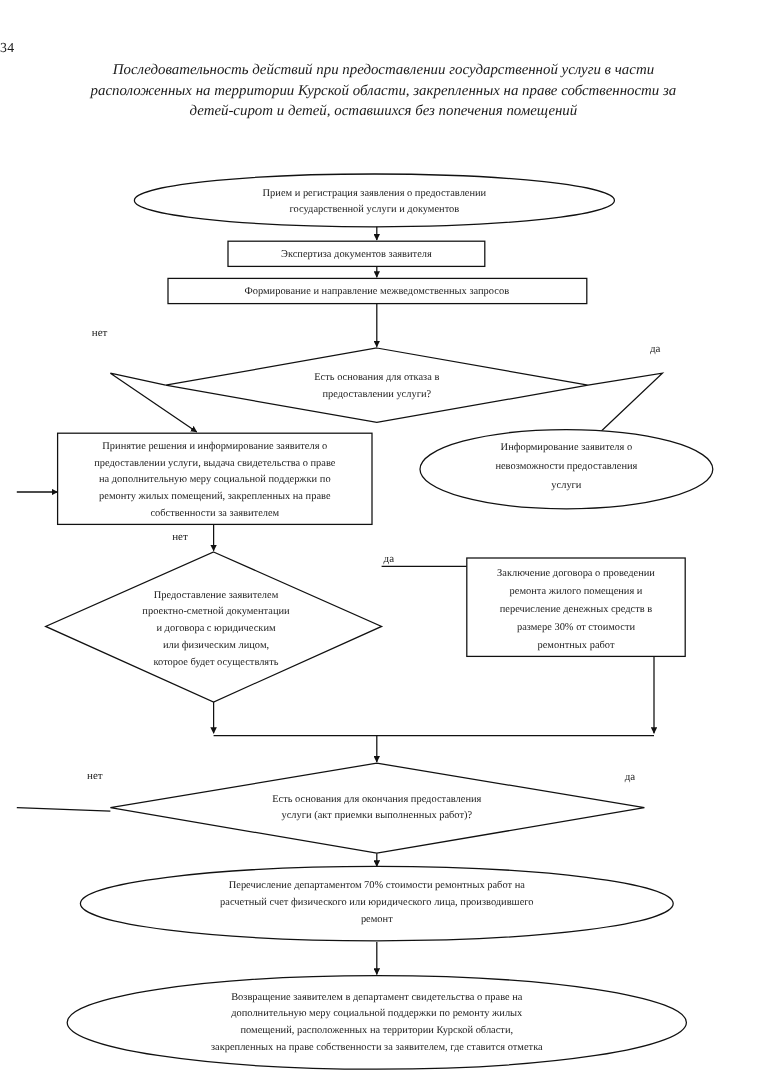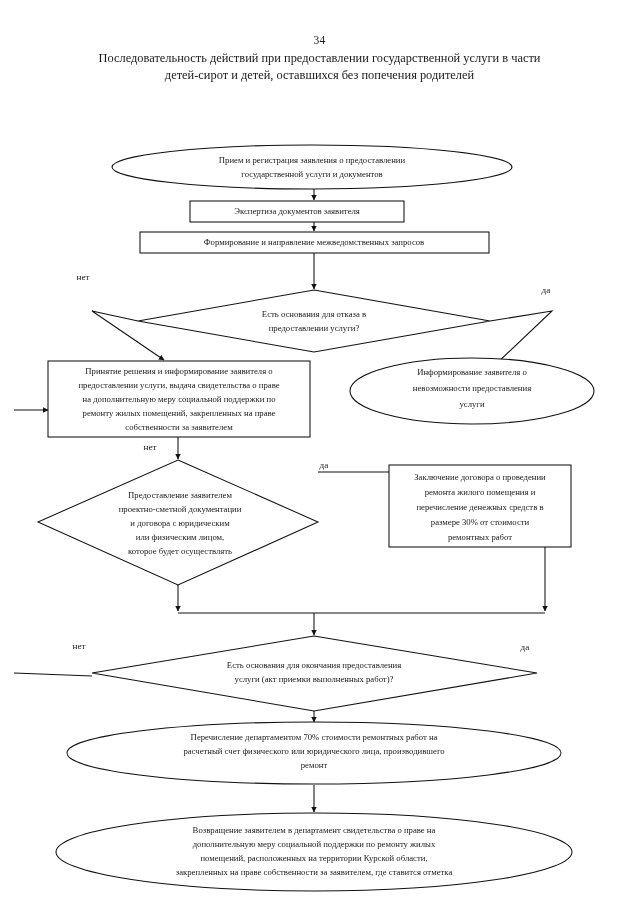--- a/index.html
+++ b/index.html
@@ -27,7 +27,7 @@
     top: 34px;
     left: 0;
     width: 639px;
-    text-align: center;
+    text-align: left;
     font-size: 11.5px;
     letter-spacing: 0.2px;
   }

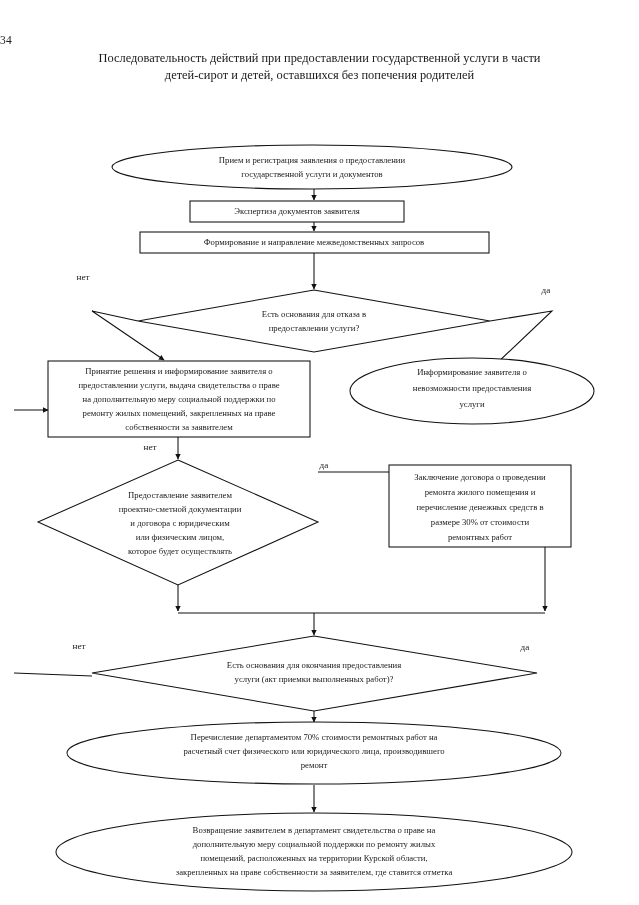--- a/index.html
+++ b/index.html
@@ -39,6 +39,7 @@
     text-align: center;
     font-size: 12.4px;
     line-height: 17.2px;
+    font-style: italic;
   }
   .doc-title .ln {
     display: block;

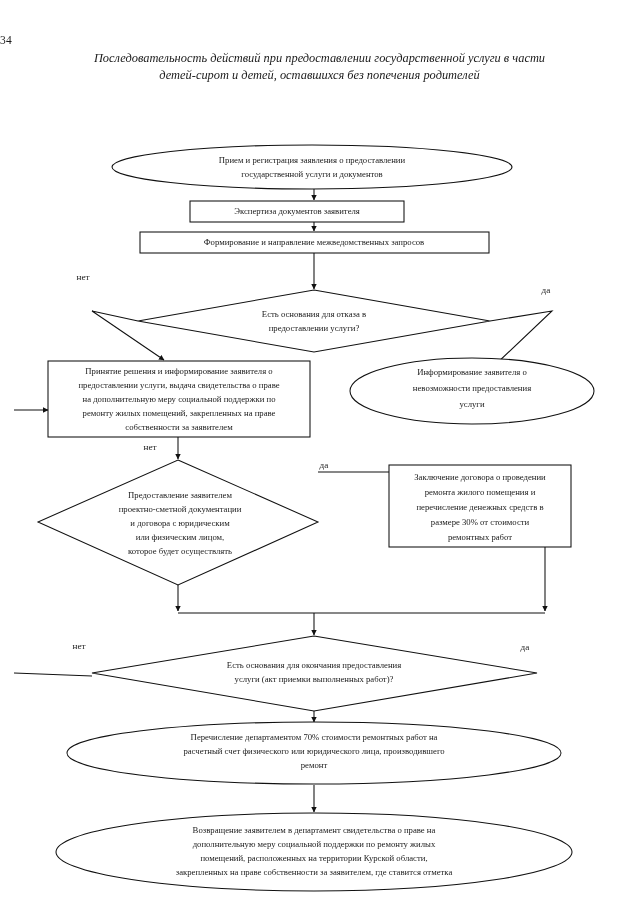--- a/index.html
+++ b/index.html
@@ -85,6 +85,7 @@
 
   <div class="doc-title">
     <span class="ln">Последовательность  действий при предоставлении государственной услуги в части</span>
+    <span class="ln">расположенных на территории Курской области, закрепленных на праве собственности за</span>
     <span class="ln">детей-сирот и детей,  оставшихся без попечения родителей</span>
   </div>
 

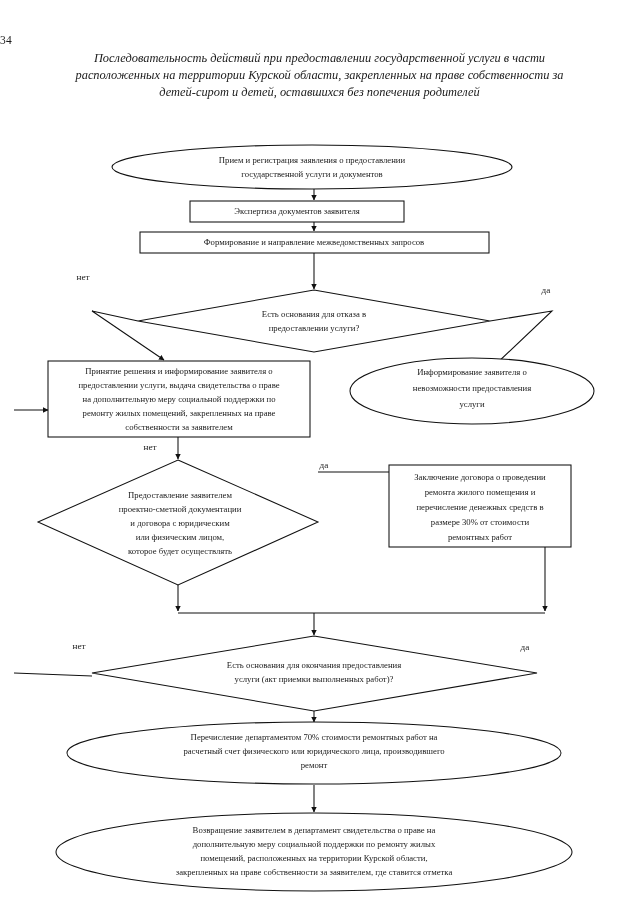--- a/index.html
+++ b/index.html
@@ -86,7 +86,7 @@
   <div class="doc-title">
     <span class="ln">Последовательность  действий при предоставлении государственной услуги в части</span>
     <span class="ln">расположенных на территории Курской области, закрепленных на праве собственности за</span>
-    <span class="ln">детей-сирот и детей,  оставшихся без попечения родителей</span>
+    <span class="ln">детей-сирот и детей,  оставшихся без попечения помещений</span>
   </div>
 
   <svg id="flow" viewBox="0 0 639 905">

